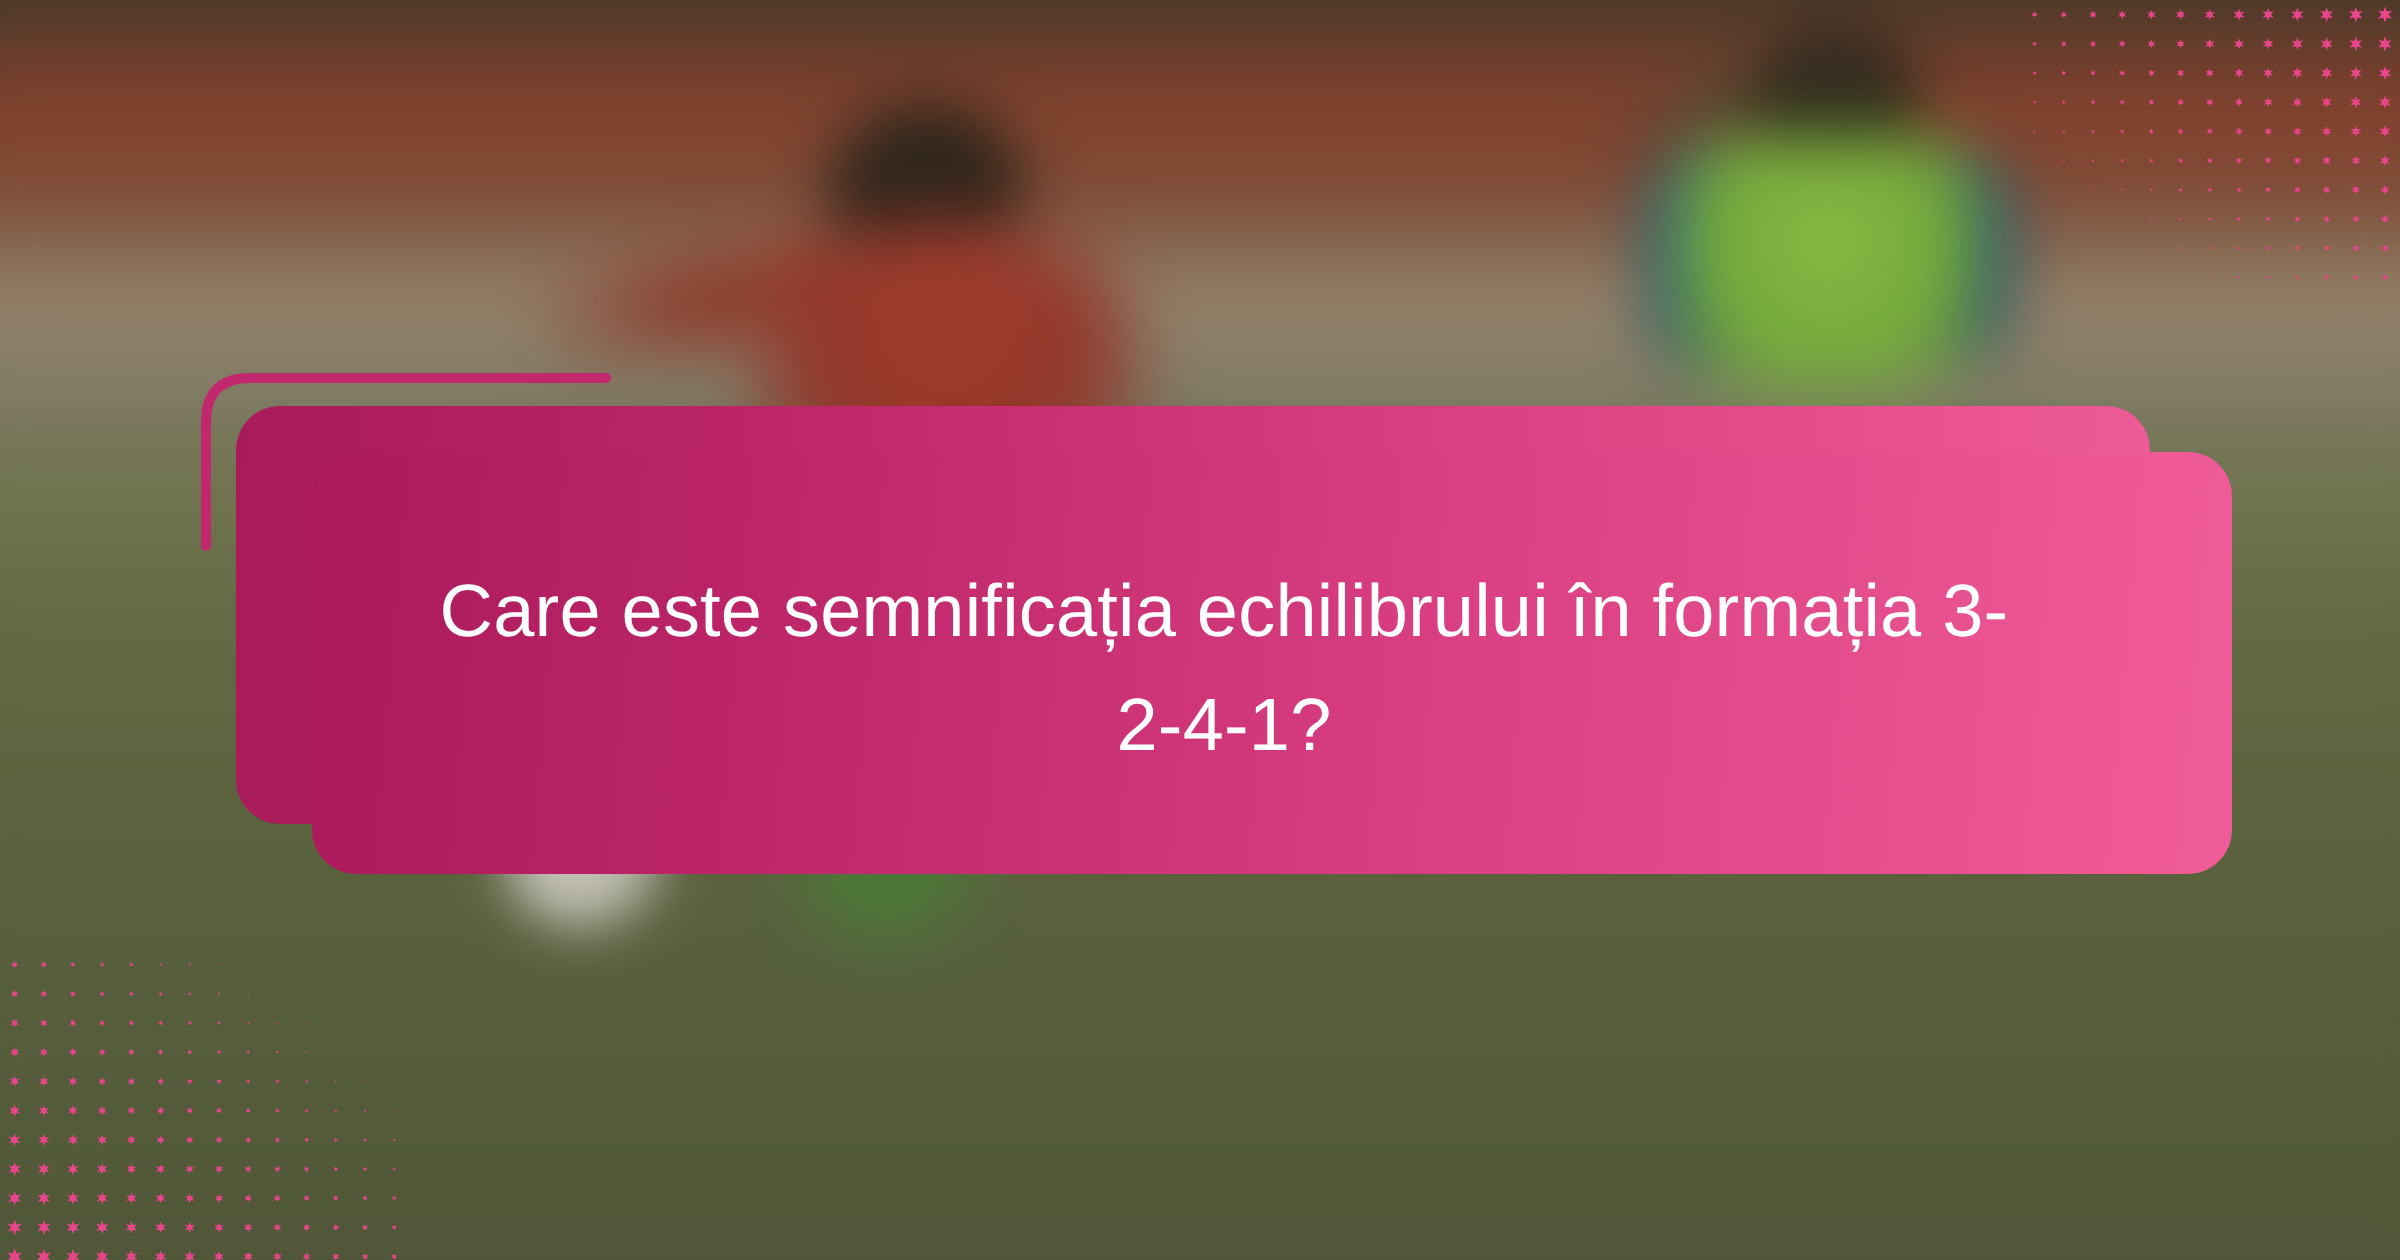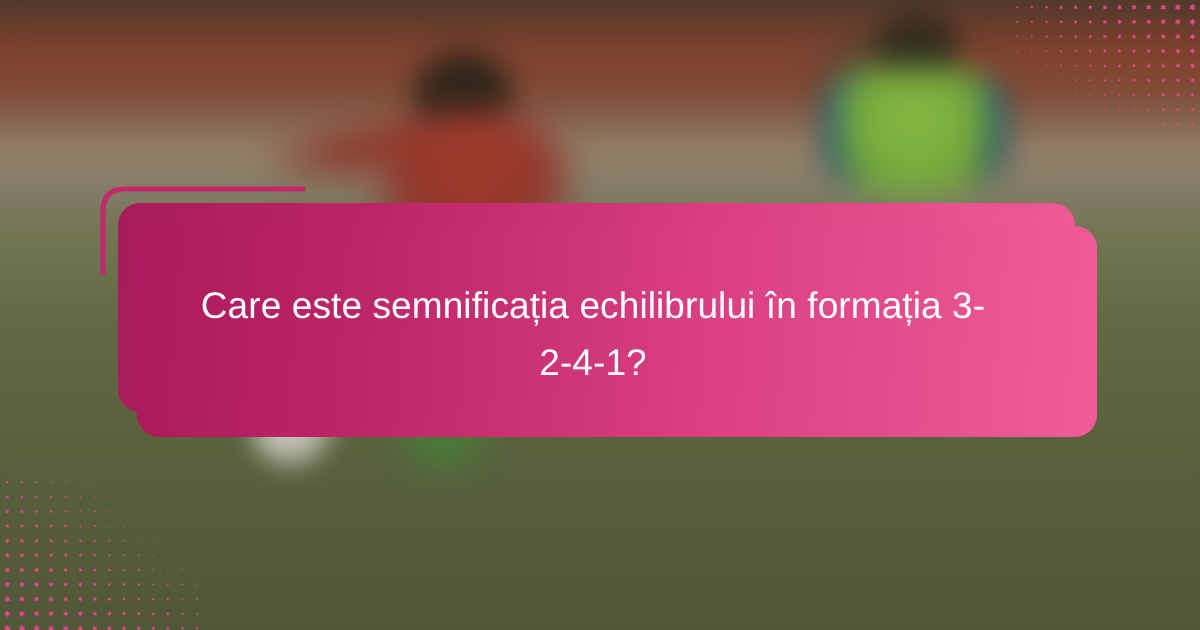--- a/index.html
+++ b/index.html
@@ -186,7 +186,7 @@
   }
   .card-front {
     position: absolute;
-    left: 137px; top: 226px;
+    left: 156px; top: 226px;
     width: 960px; height: 211px;
     border-radius: 22px;
     background: linear-gradient(95deg, #ab1a5c 0%, #be2769 26%, #da4083 60%, #f05c98 100%);

